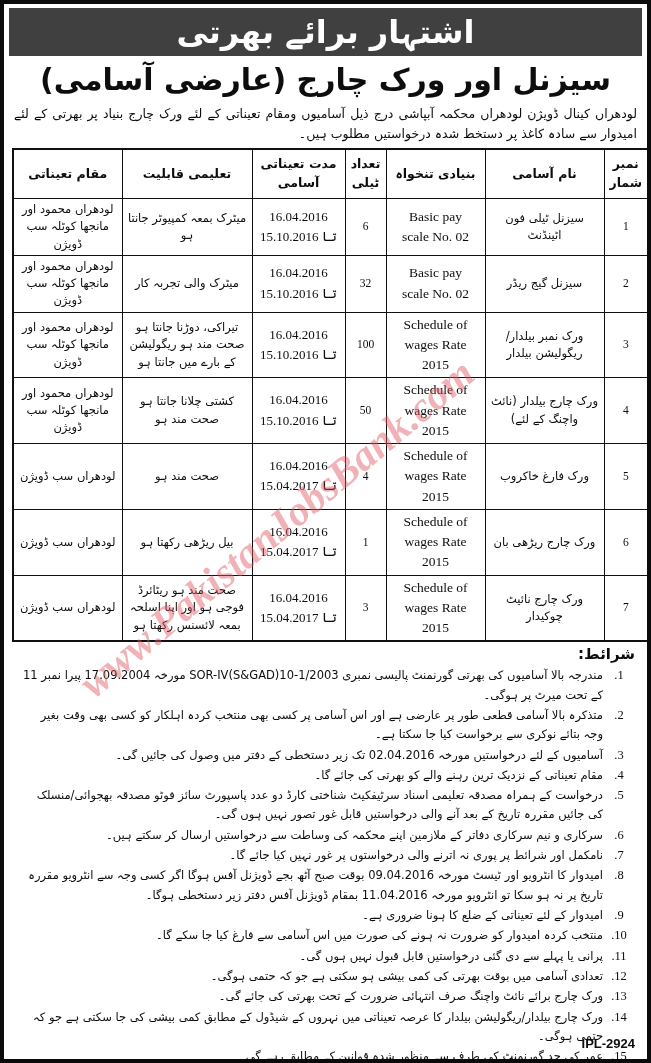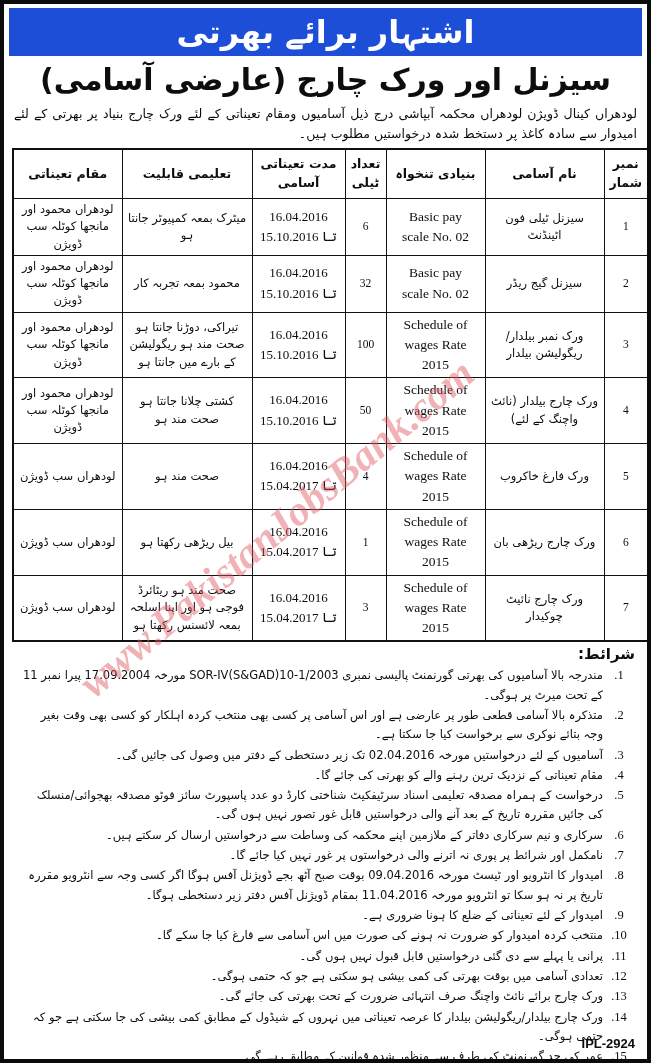--- a/index.html
+++ b/index.html
@@ -12,7 +12,7 @@
     background:#fff; overflow:hidden;
   }
   .banner {
-    margin:4px 5px 5px; background:#1d4ed8; height:48px;
+    margin:4px 5px 5px; background:#404040; height:48px;
     display:flex; align-items:center; justify-content:center;
   }
   .banner-title {

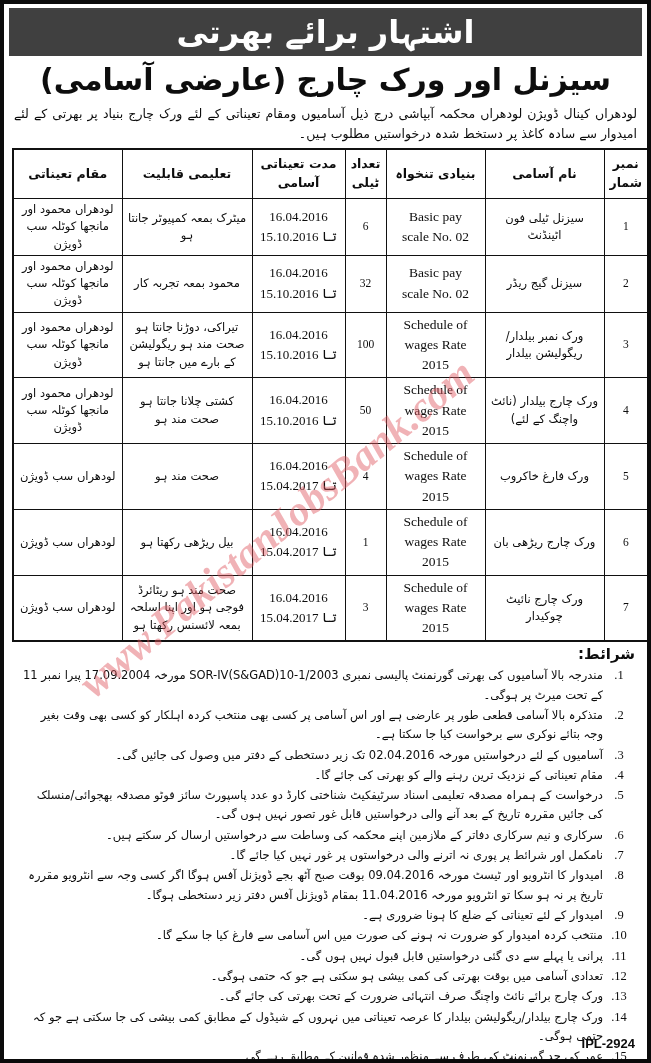--- a/index.html
+++ b/index.html
@@ -129,7 +129,7 @@
             <div class="date-line">16.04.2016</div>
             <div class="date-line">تا 15.10.2016</div>
           </td>
-          <td>محمود بمعہ تجربہ کار</td>
+          <td>میٹرک والی تجربہ کار</td>
           <td>لودھراں محمود اور مانجھا کوٹلہ سب ڈویژن</td>
         </tr>
         <tr>

